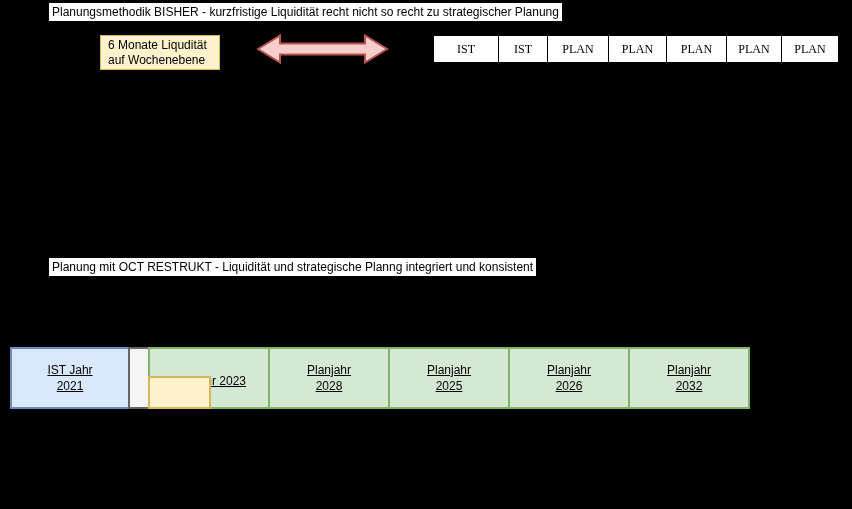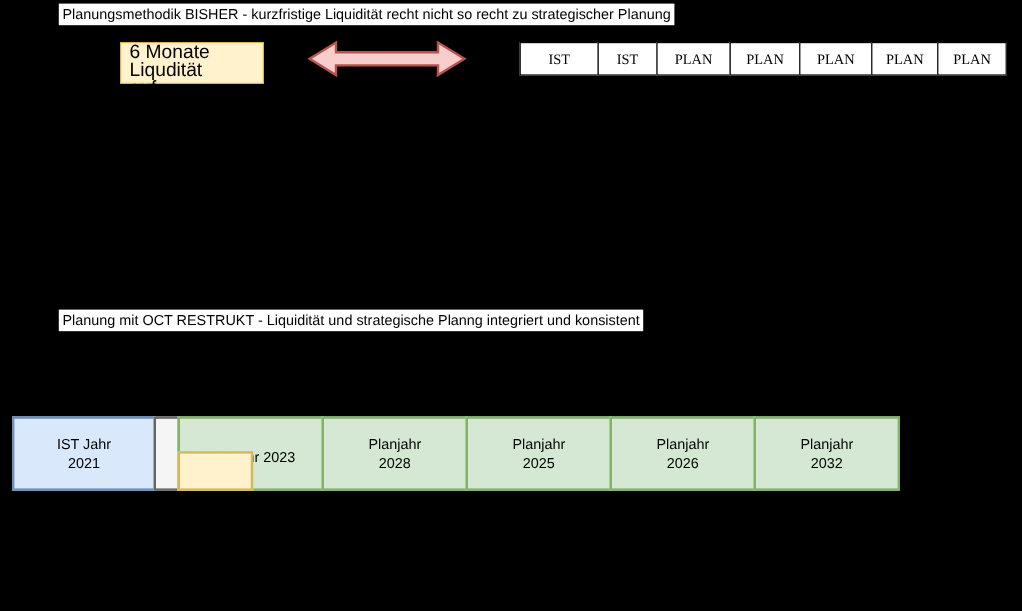--- a/index.html
+++ b/index.html
@@ -32,9 +32,9 @@
     box-sizing: border-box;
     background: #FFF2CC;
     border: 1px solid #D6B656;
-    display: flex; flex-direction: column; justify-content: space-between;
+    display: flex; flex-direction: column; justify-content: center;
     padding-left: 7px;
-    font-size: 16px; line-height: 15px;
+    font-size: 12px; line-height: 15px;
   }
 
   

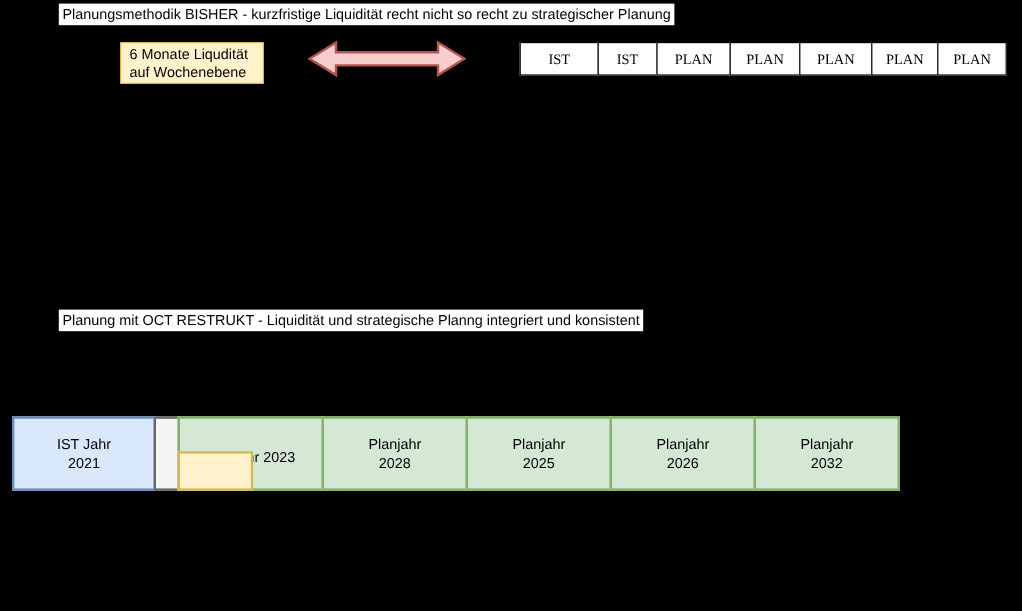--- a/index.html
+++ b/index.html
@@ -62,6 +62,7 @@
   #timeline {
     left: 10px; top: 347px; height: 72px;
     display: flex;
+    text-decoration: underline;
   }
   .tl-box {
     box-sizing: border-box;

